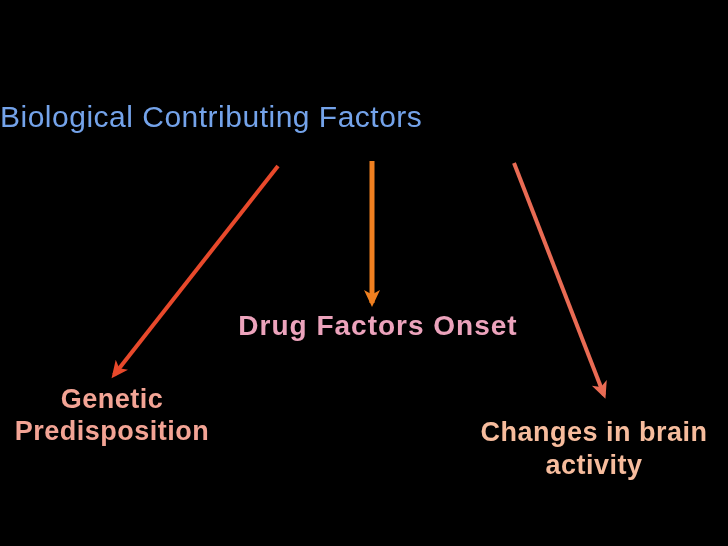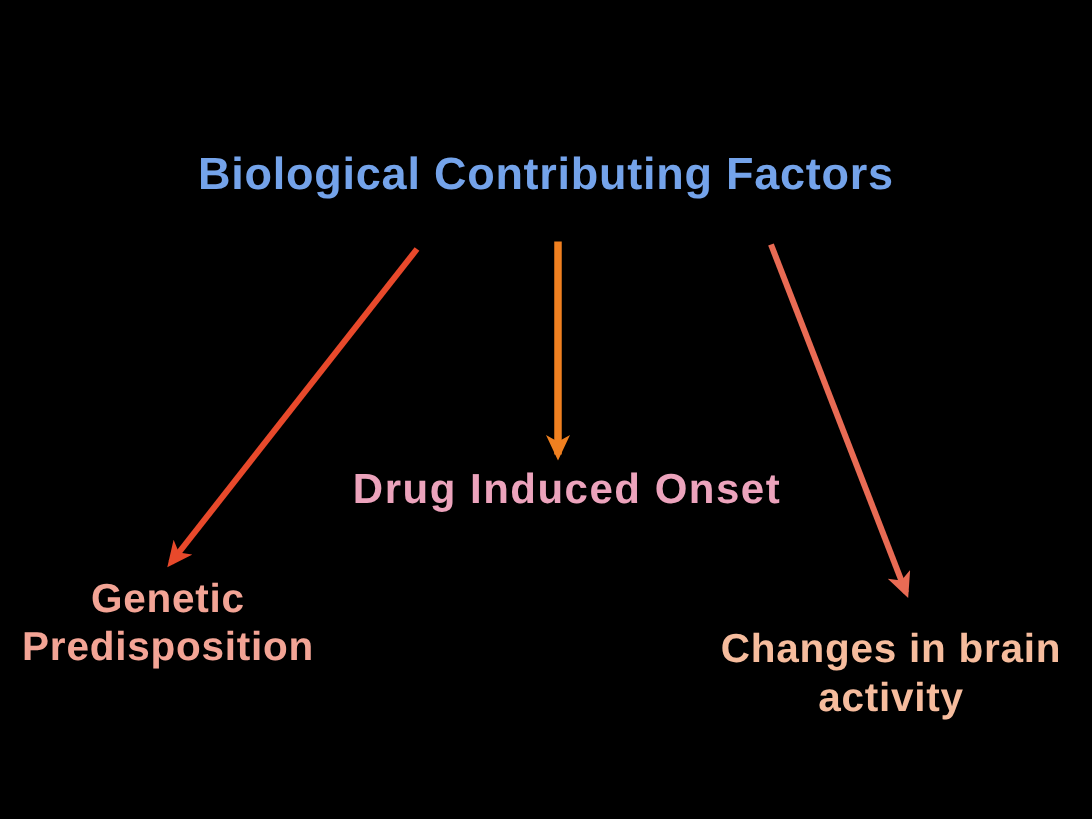--- a/index.html
+++ b/index.html
@@ -21,9 +21,9 @@
     left: 0;
     width: 100%;
     margin: 0;
-    text-align: center;
+    text-align: left;
     font-size: 30px;
-    font-weight: bold;
+    font-weight: normal;
     letter-spacing: 0.5px;
     text-shadow: 0 1px 2px rgba(0,0,0,0.8);
   }

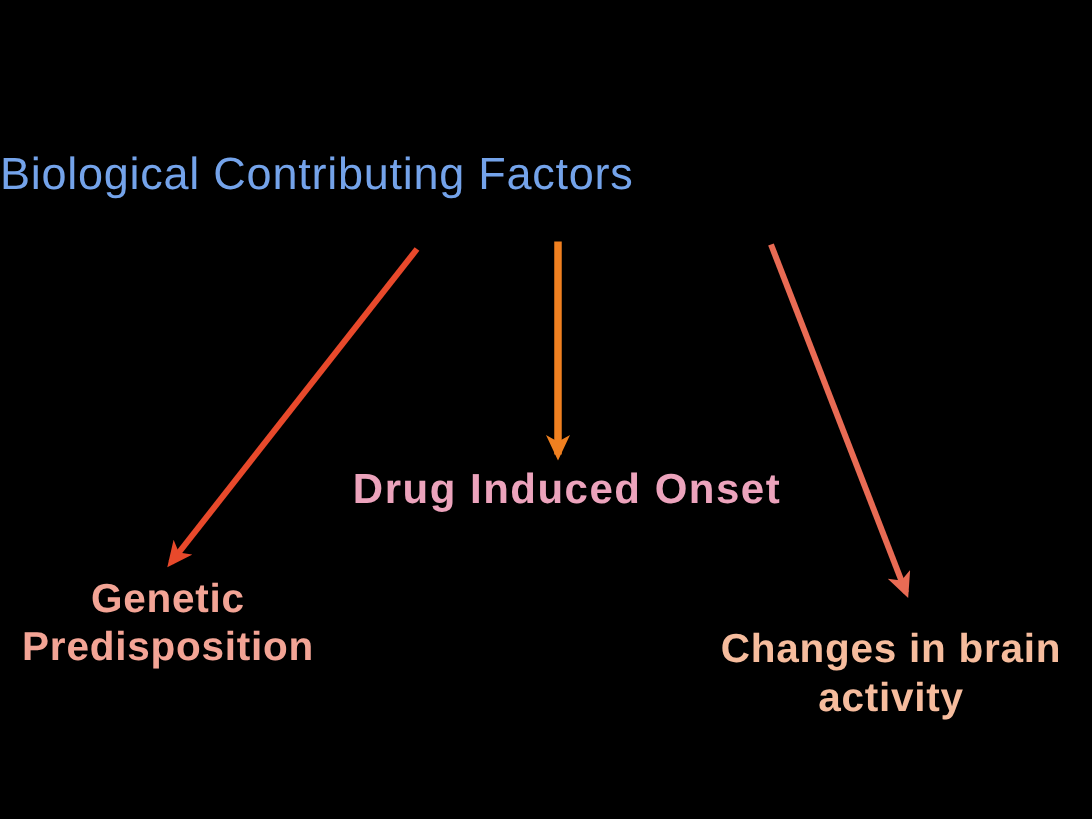--- a/index.html
+++ b/index.html
@@ -93,7 +93,7 @@
     <line x1="514" y1="163" x2="604" y2="395" stroke-width="4" marker-end="url(#ah-right)" stroke="#E96B54"></line>
   </svg>
 
-  <div class="node node-drug" style="color: rgb(236, 163, 188);">Drug Induced Onset</div>
+  <div class="node node-drug" style="color: rgb(236, 163, 188);">Drug Factors Onset</div>
 
   <div class="node node-genetic" style="color: rgb(243, 164, 149);">
     <div>Genetic</div>

